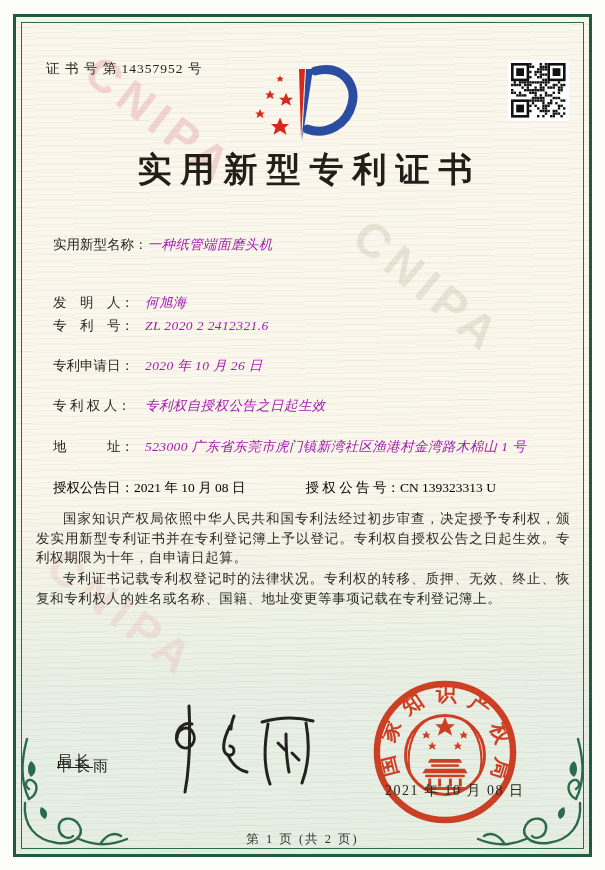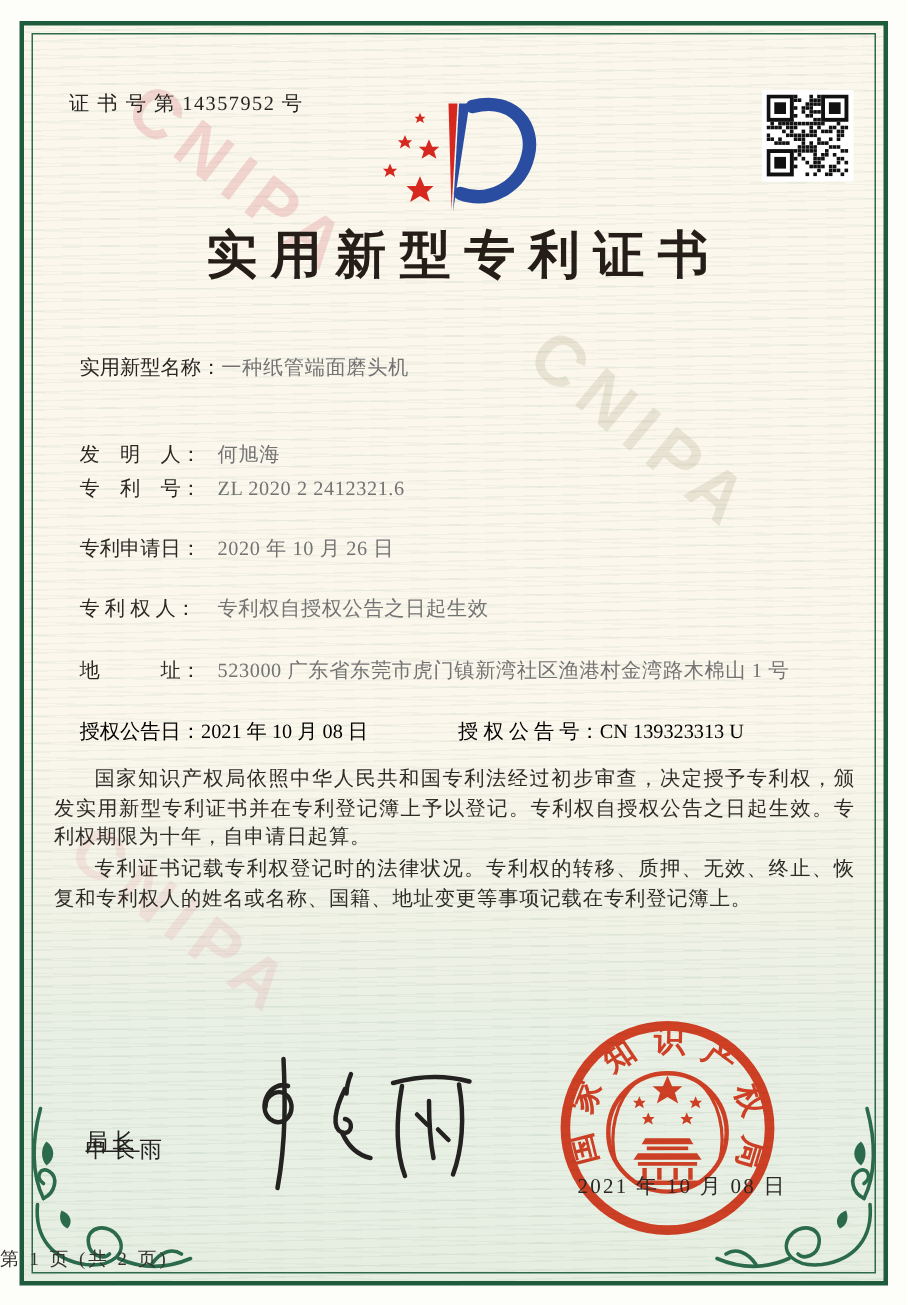--- a/index.html
+++ b/index.html
@@ -31,7 +31,7 @@
   
   .frow{left:53px;right:36px;display:flex;align-items:flex-start;font-size:13.5px;line-height:17px;}
   .flabel{flex:0 0 92px;white-space:pre;color:#2b2723;}
-  .fvalue{flex:1 1 auto;max-width:404px;color:#737373;letter-spacing:0.4px;}
+  .fvalue{flex:1 1 auto;max-width:404px;color:#a21caf;letter-spacing:0.4px;font-style:italic;}
   .grant{left:53px;right:36px;display:flex;font-size:13.5px;line-height:17px;}
   .grant .g2{margin-left:60px;}
   .grant .glabel{white-space:pre;}

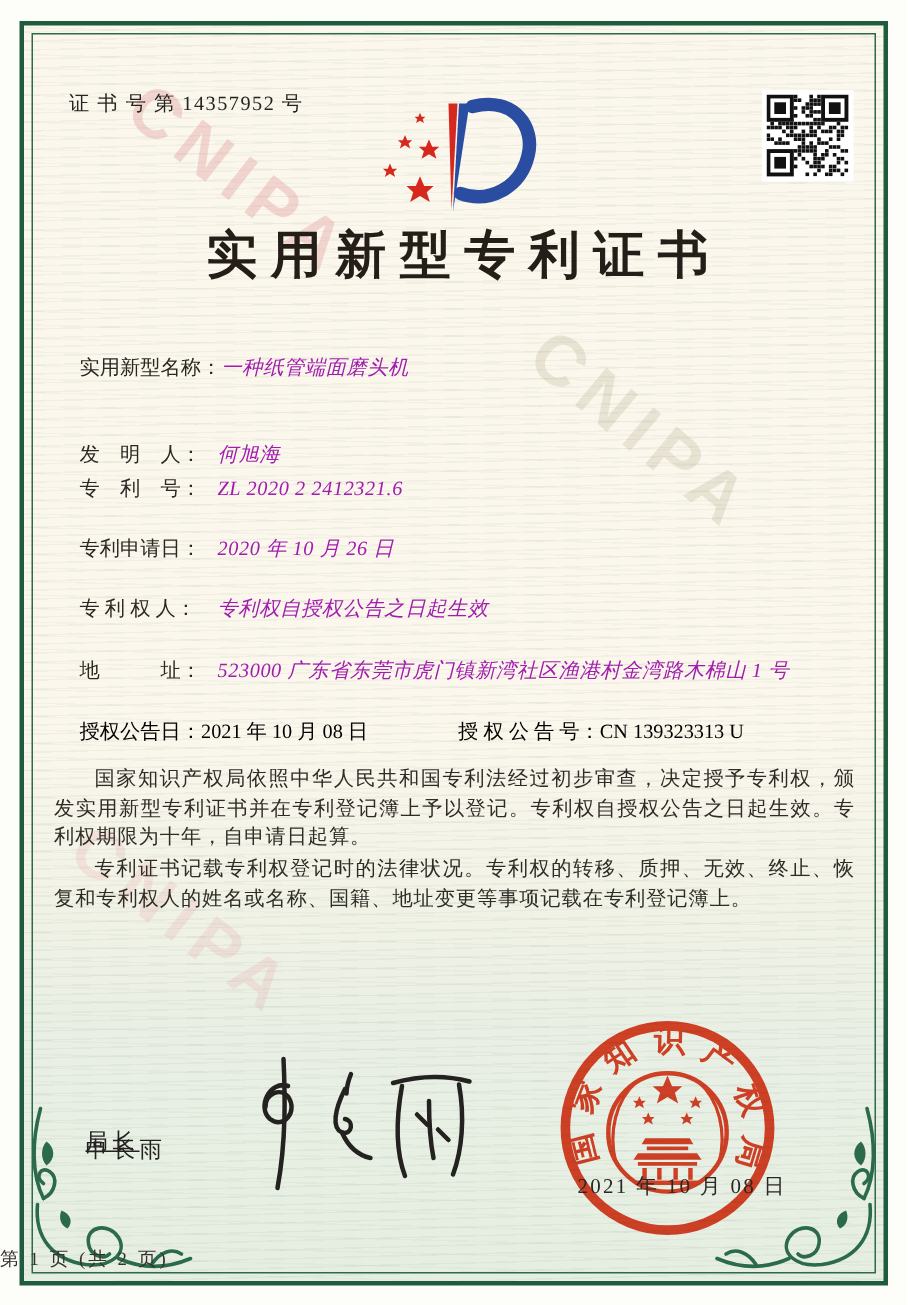--- a/index.html
+++ b/index.html
@@ -63,7 +63,7 @@
     white-space:pre;z-index:5;
   }
 
-  .footer{left:0;right:0;top:831px;font-size:12.5px;letter-spacing:2px;color:#35322e;}
+  .footer{left:0;right:0;top:831px;text-align:center;font-size:12.5px;letter-spacing:2px;color:#35322e;}
 
   .flourish{bottom:17px;width:112px;height:116px;position:absolute;}
   .fl-left{left:17px;}

